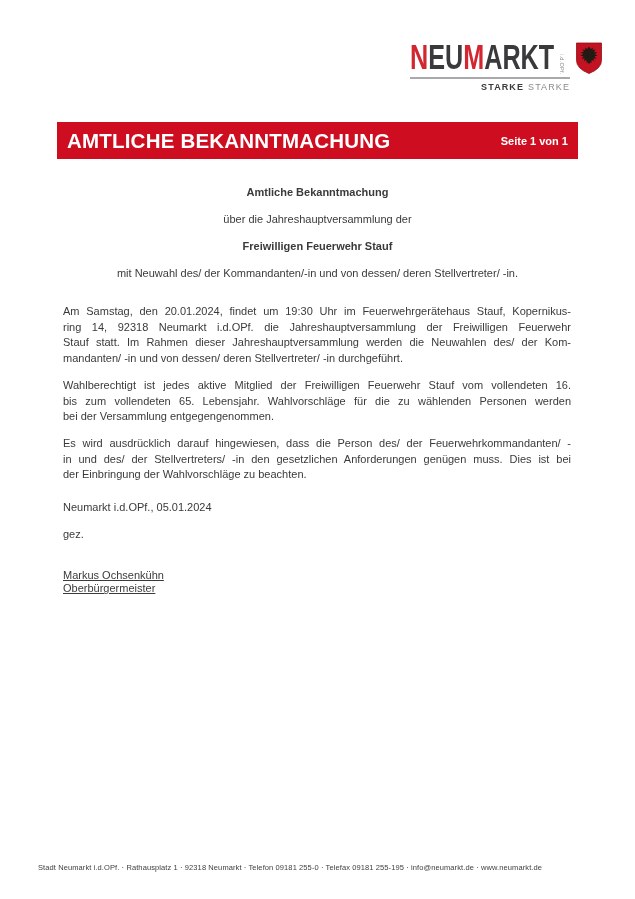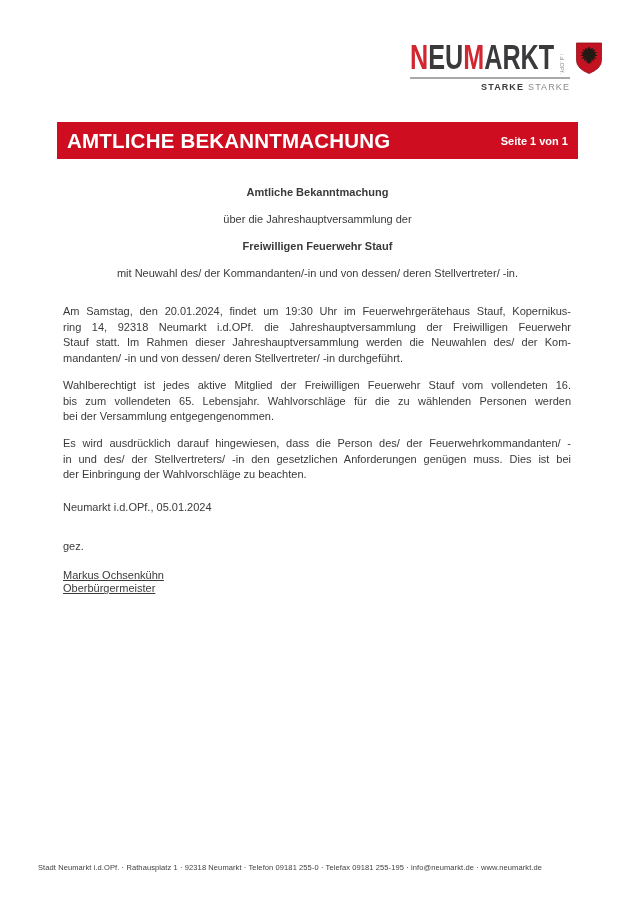--- a/index.html
+++ b/index.html
@@ -46,7 +46,7 @@
   .jlast{text-align:center;text-align-last:left;}
   
   .sig-place{position:absolute;top:501px;left:63px;font-size:11px;line-height:13px;}
-  .sig-gez{position:absolute;top:540px;left:63px;font-size:11px;line-height:13px;}
+  .sig-gez{position:absolute;top:528px;left:63px;font-size:11px;line-height:13px;}
   .sig-name{position:absolute;top:569px;left:63px;font-size:11px;line-height:13.3px;text-decoration:underline;}
   
   .footer{

